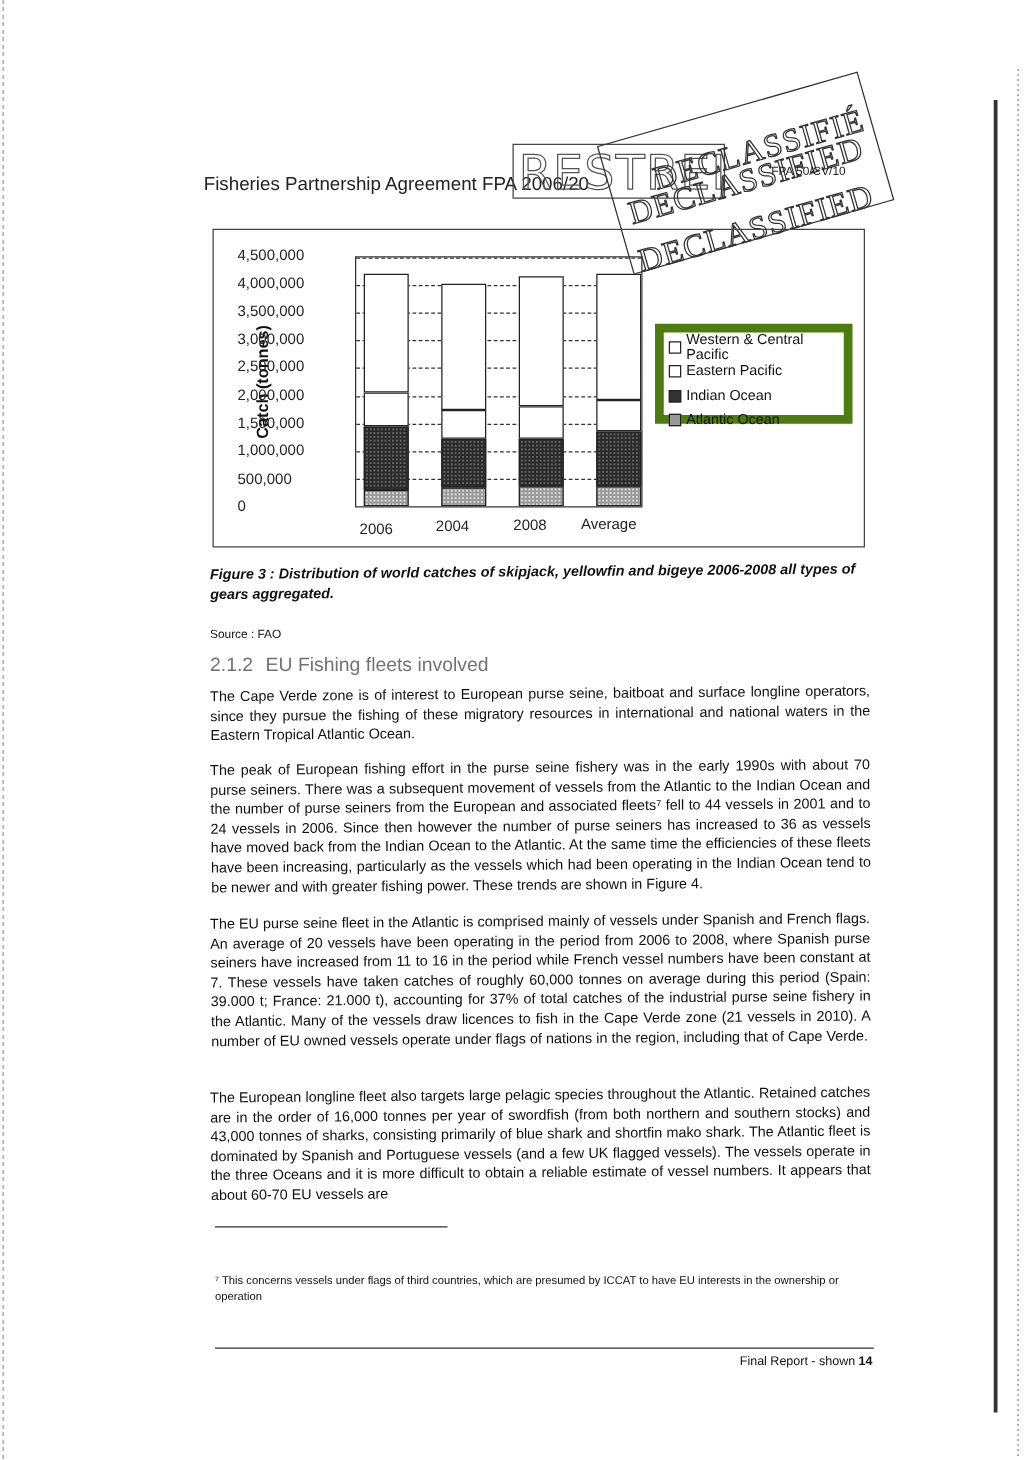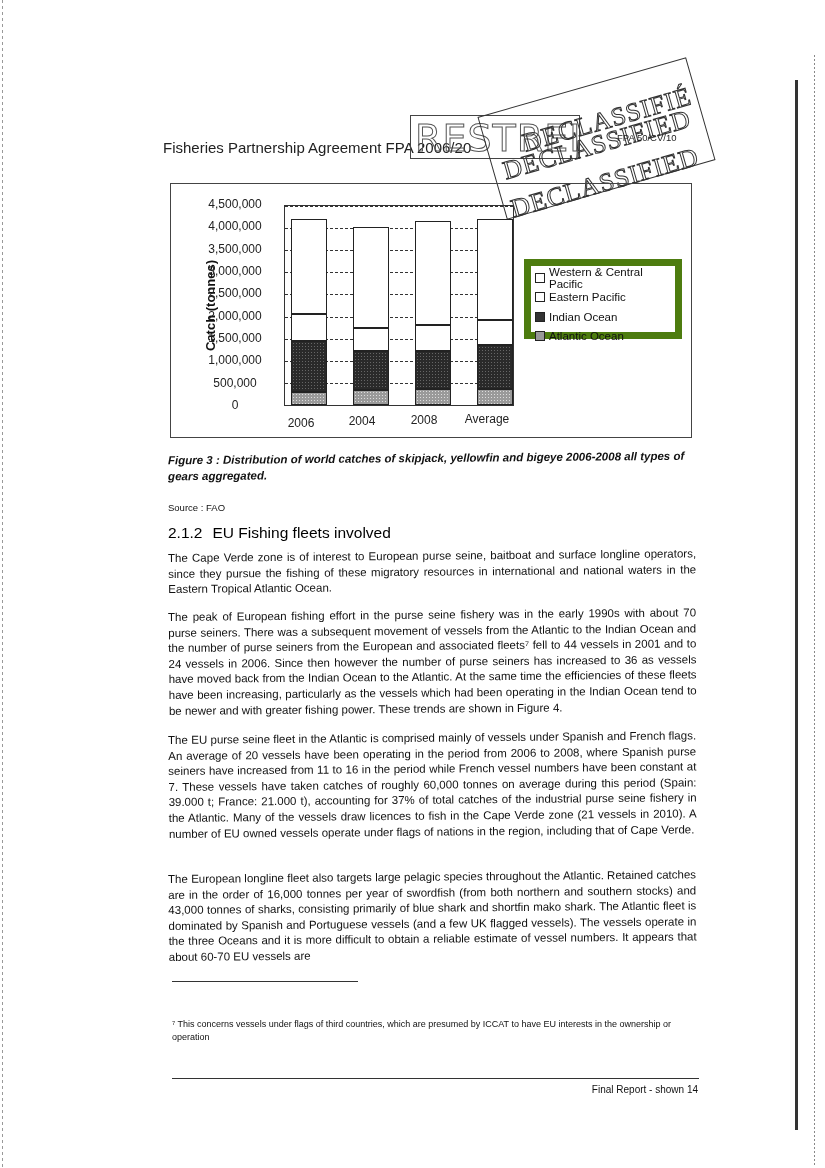--- a/index.html
+++ b/index.html
@@ -24,7 +24,7 @@
     .hdr-right { left: 617px; top: 132px; font-size: 9.5px; color: #222; }
 
     .chart-box { left: 170px; top: 183px; width: 522px; height: 255px; border: 1.5px solid #444; box-sizing: border-box; }
-    .ytick { font-size: 12px; color: #222; text-align: center; width: 90px; }
+    .ytick { font-size: 12px; color: #222; text-align: left; width: 90px; }
     .ylabel { left: 150px; top: 298px; font-size: 13px; font-weight: bold; transform: rotate(-90deg); transform-origin: center; width: 120px; text-align: center; }
     .plot { left: 284px; top: 205px; width: 230px; height: 201px; border: 1px solid #333; border-left: 1.5px solid #333; border-bottom: 1.5px solid #333; box-sizing: border-box; }
     .grid { height: 0; border-top: 1px dashed #333; }

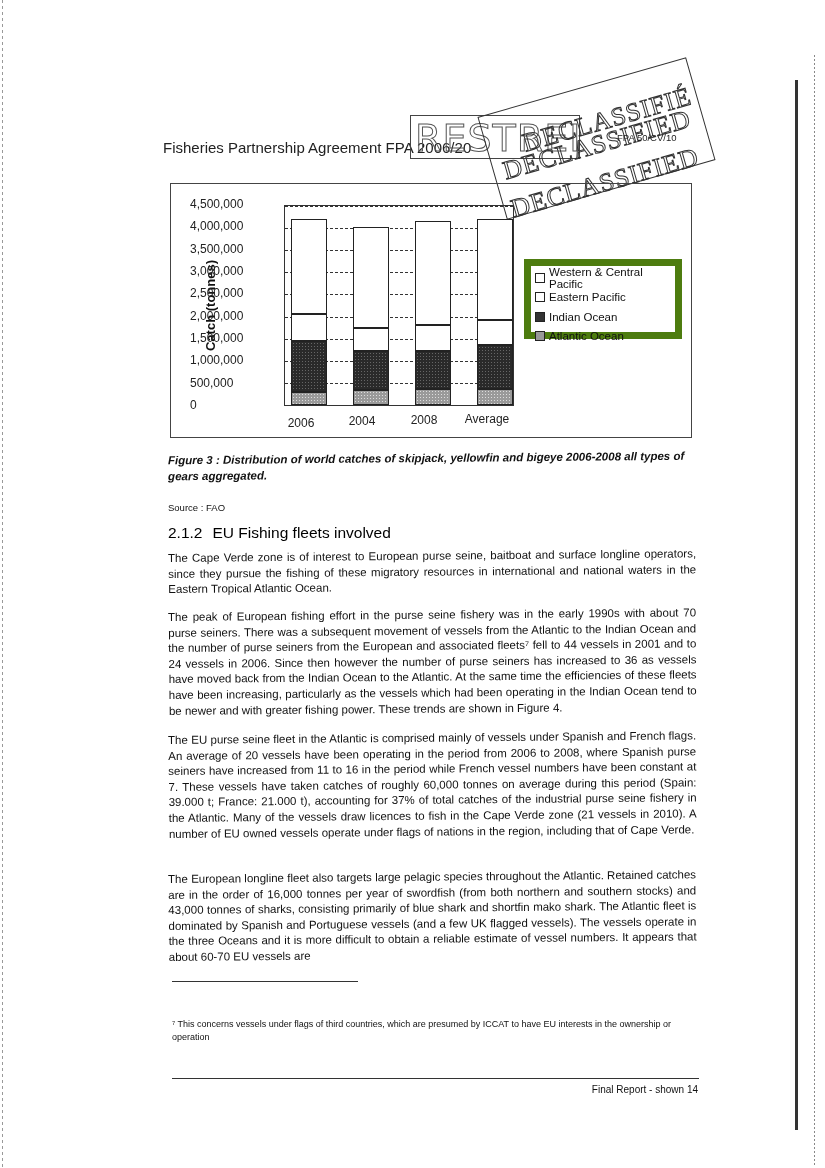--- a/index.html
+++ b/index.html
@@ -45,7 +45,7 @@
 
     .caption { left: 168px; top: 450px; width: 530px; font-size: 11.5px; font-weight: bold; font-style: italic; line-height: 16px; transform: rotate(-0.5deg); }
     .source { left: 168px; top: 502px; font-size: 9.5px; }
-    .section { left: 168px; top: 524px; font-size: 15.5px; color: #000000; }
+    .section { left: 168px; top: 524px; font-size: 15.5px; color: #737373; }
     .section .num { margin-right: 10px; }
     .para { left: 168px; width: 528px; font-size: 11.5px; line-height: 15.6px; text-align: justify; transform: rotate(-0.5deg); transform-origin: left top; }
     .fn-rule { left: 172px; top: 981px; width: 186px; height: 1px; background: #333; }

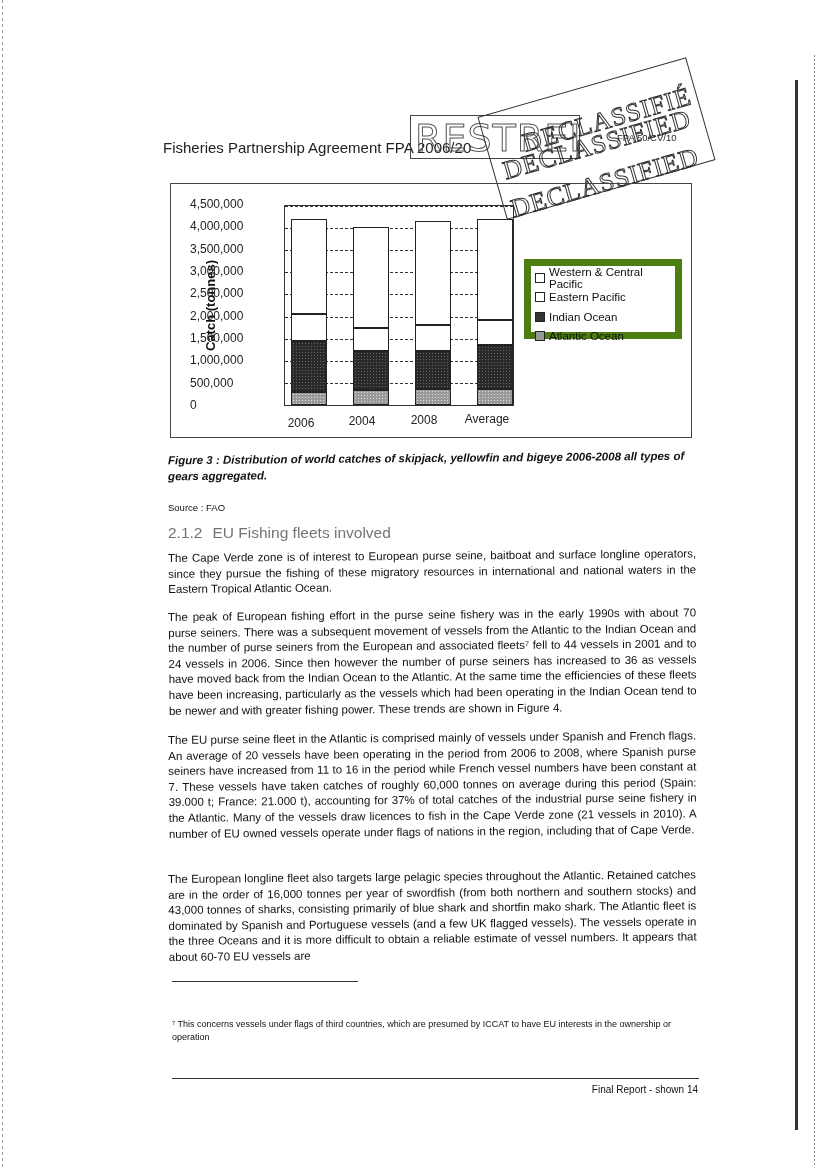--- a/index.html
+++ b/index.html
@@ -52,7 +52,7 @@
     .footnote { left: 172px; top: 1018px; width: 530px; font-size: 9px; line-height: 13px; }
     .footer-rule { left: 172px; top: 1078px; width: 527px; height: 1px; background: #333; }
     .footer { left: 580px; top: 1084px; font-size: 10px; width: 118px; text-align: right; }
-    .footer b { font-weight: normal; }
+    .footer b { font-weight: bold; }
   </style>
 </head>
 <body>

